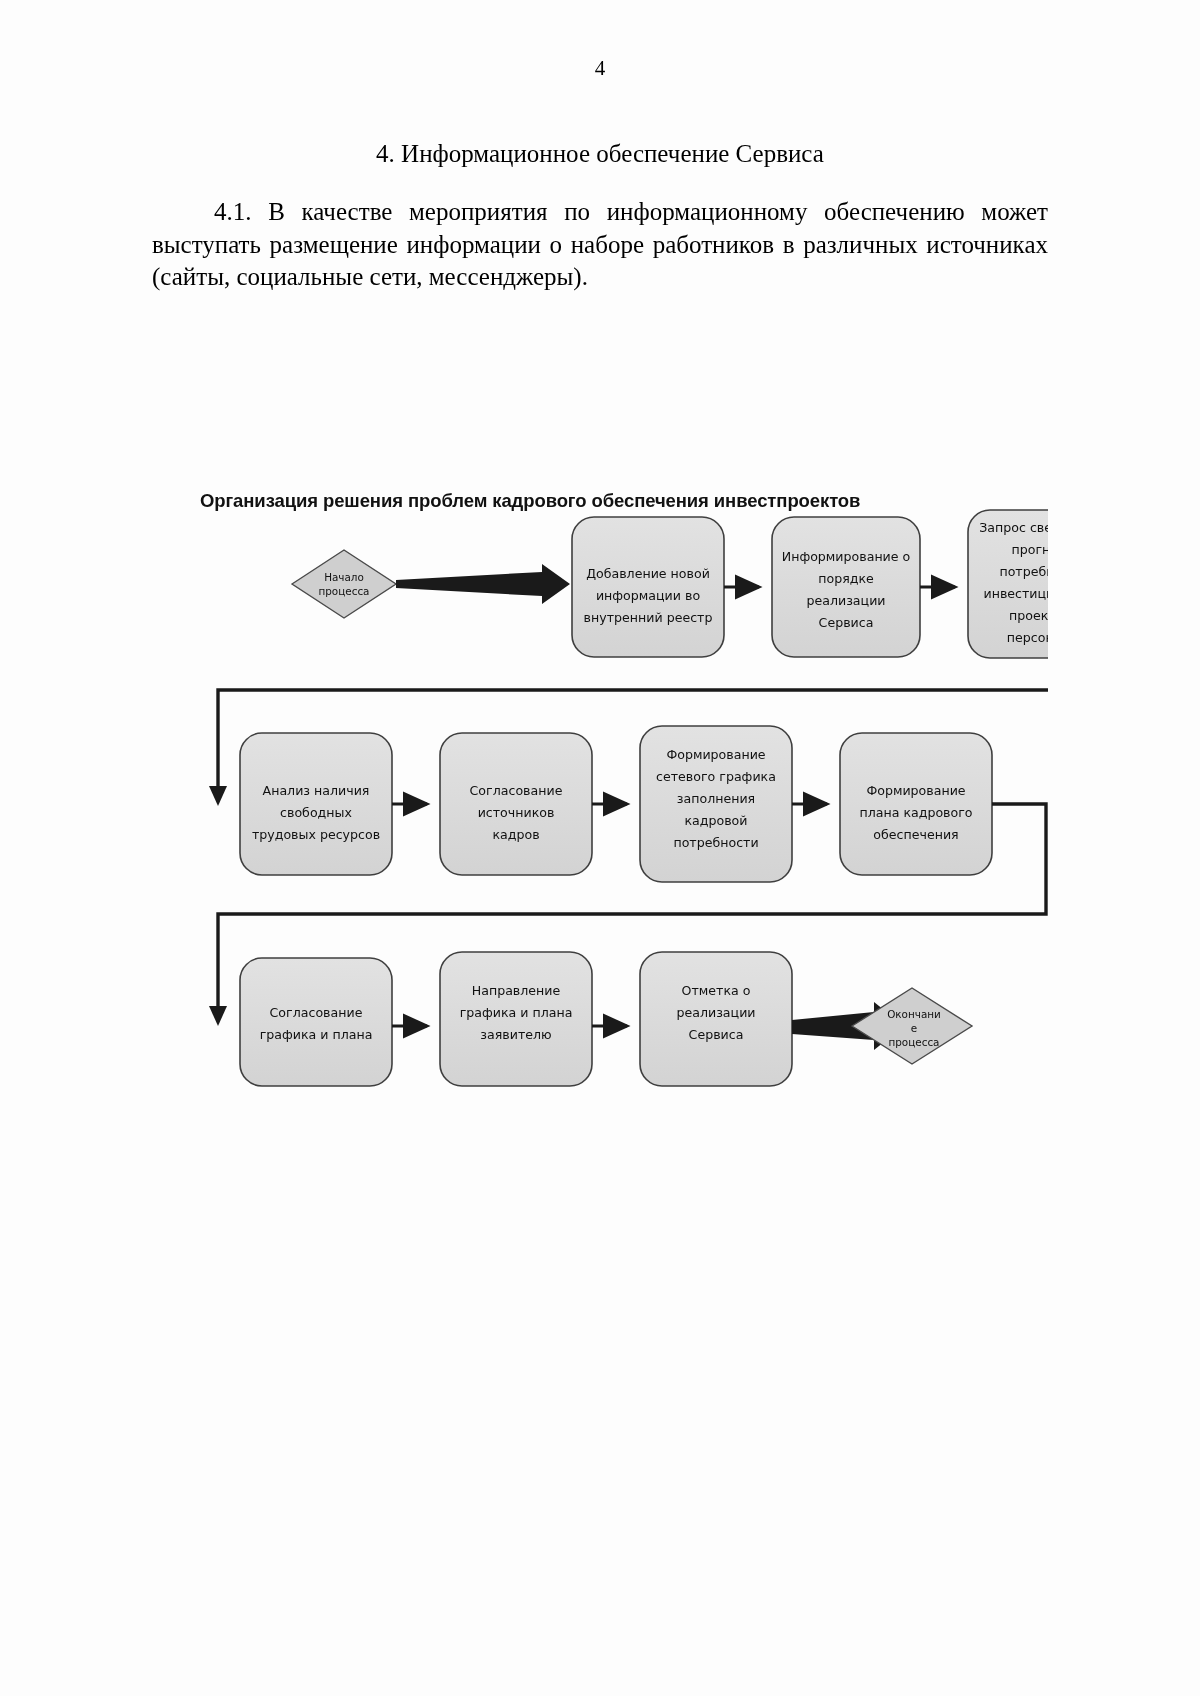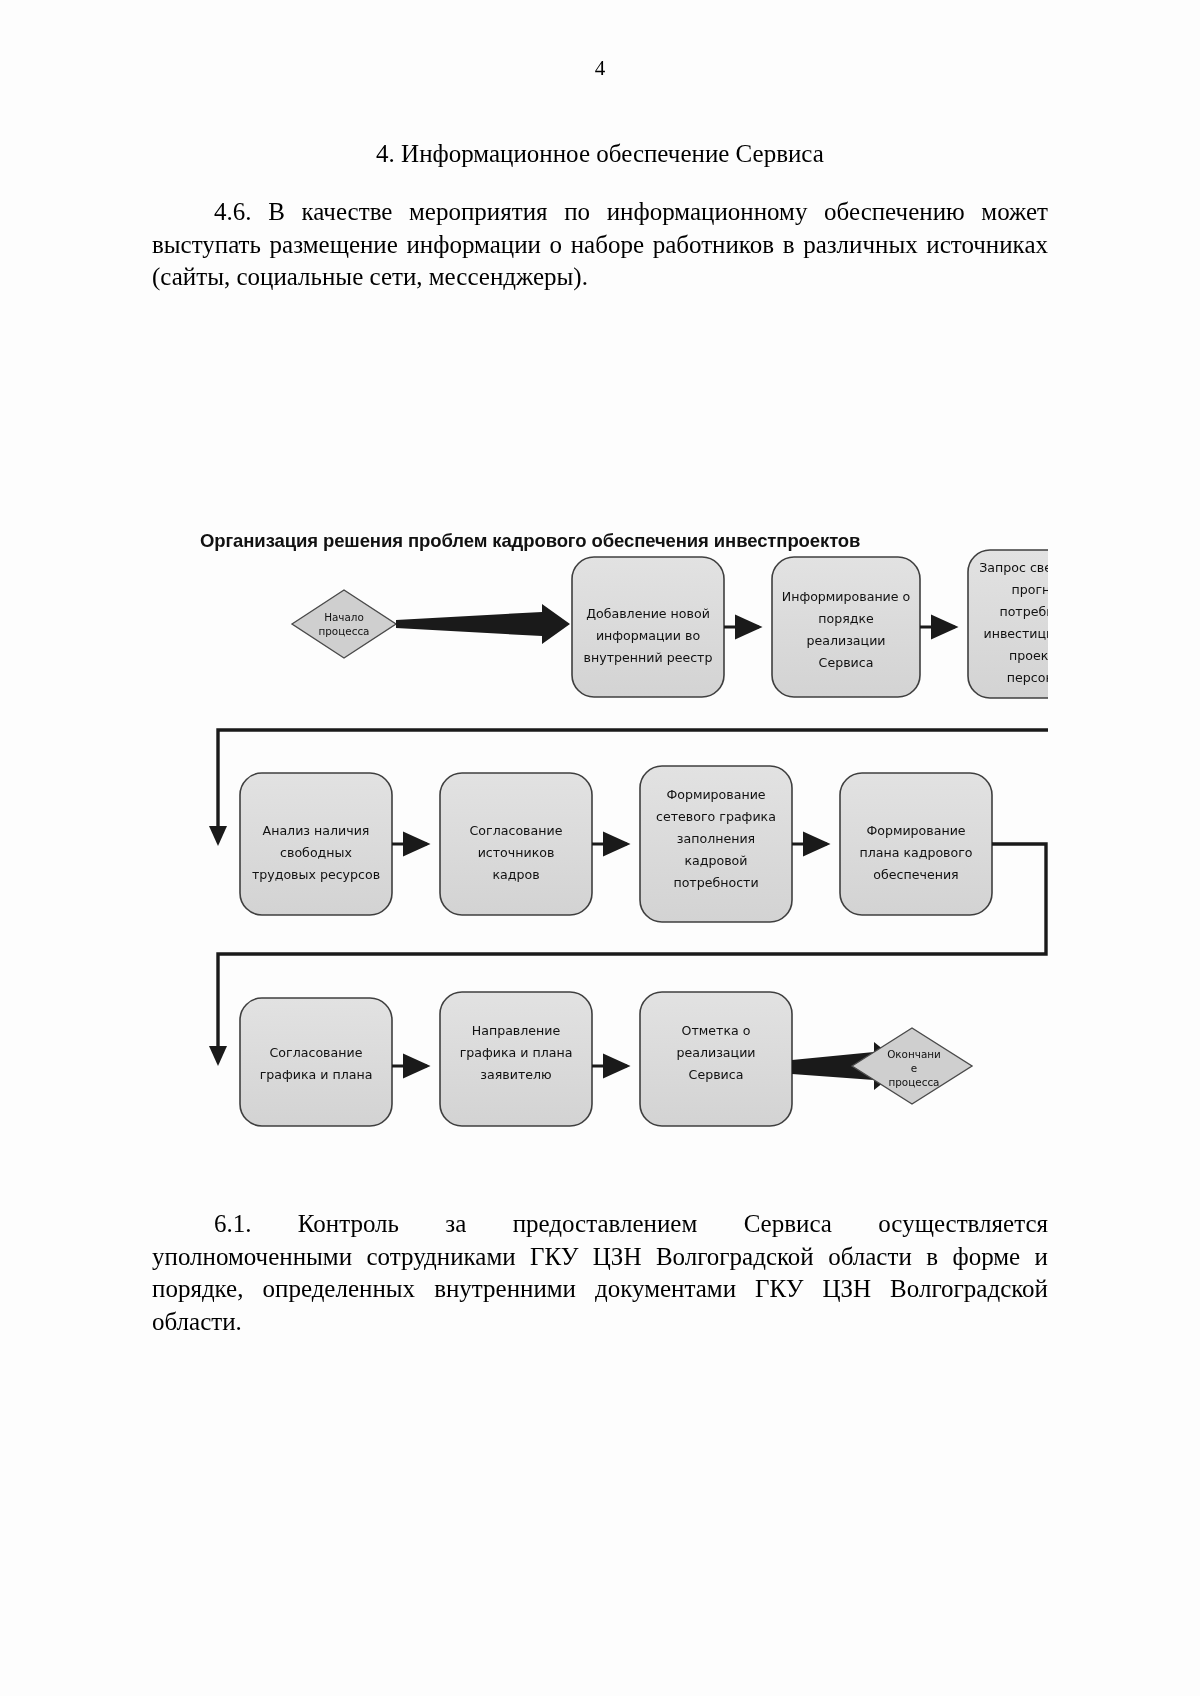--- a/index.html
+++ b/index.html
@@ -96,7 +96,7 @@
   </div>
 
   <div class="textcol" style="top:196px;">
-    <div class="para">4.6. В качестве мероприятия по информационному обеспечению может выступать размещение информации о наборе работников в различных источниках (сайты, социальные сети, мессенджеры).</div>
+    <div class="para">4.1. В качестве мероприятия по информационному обеспечению может выступать размещение информации о наборе работников в различных источниках (сайты, социальные сети, мессенджеры).</div>
   </div>
 
 

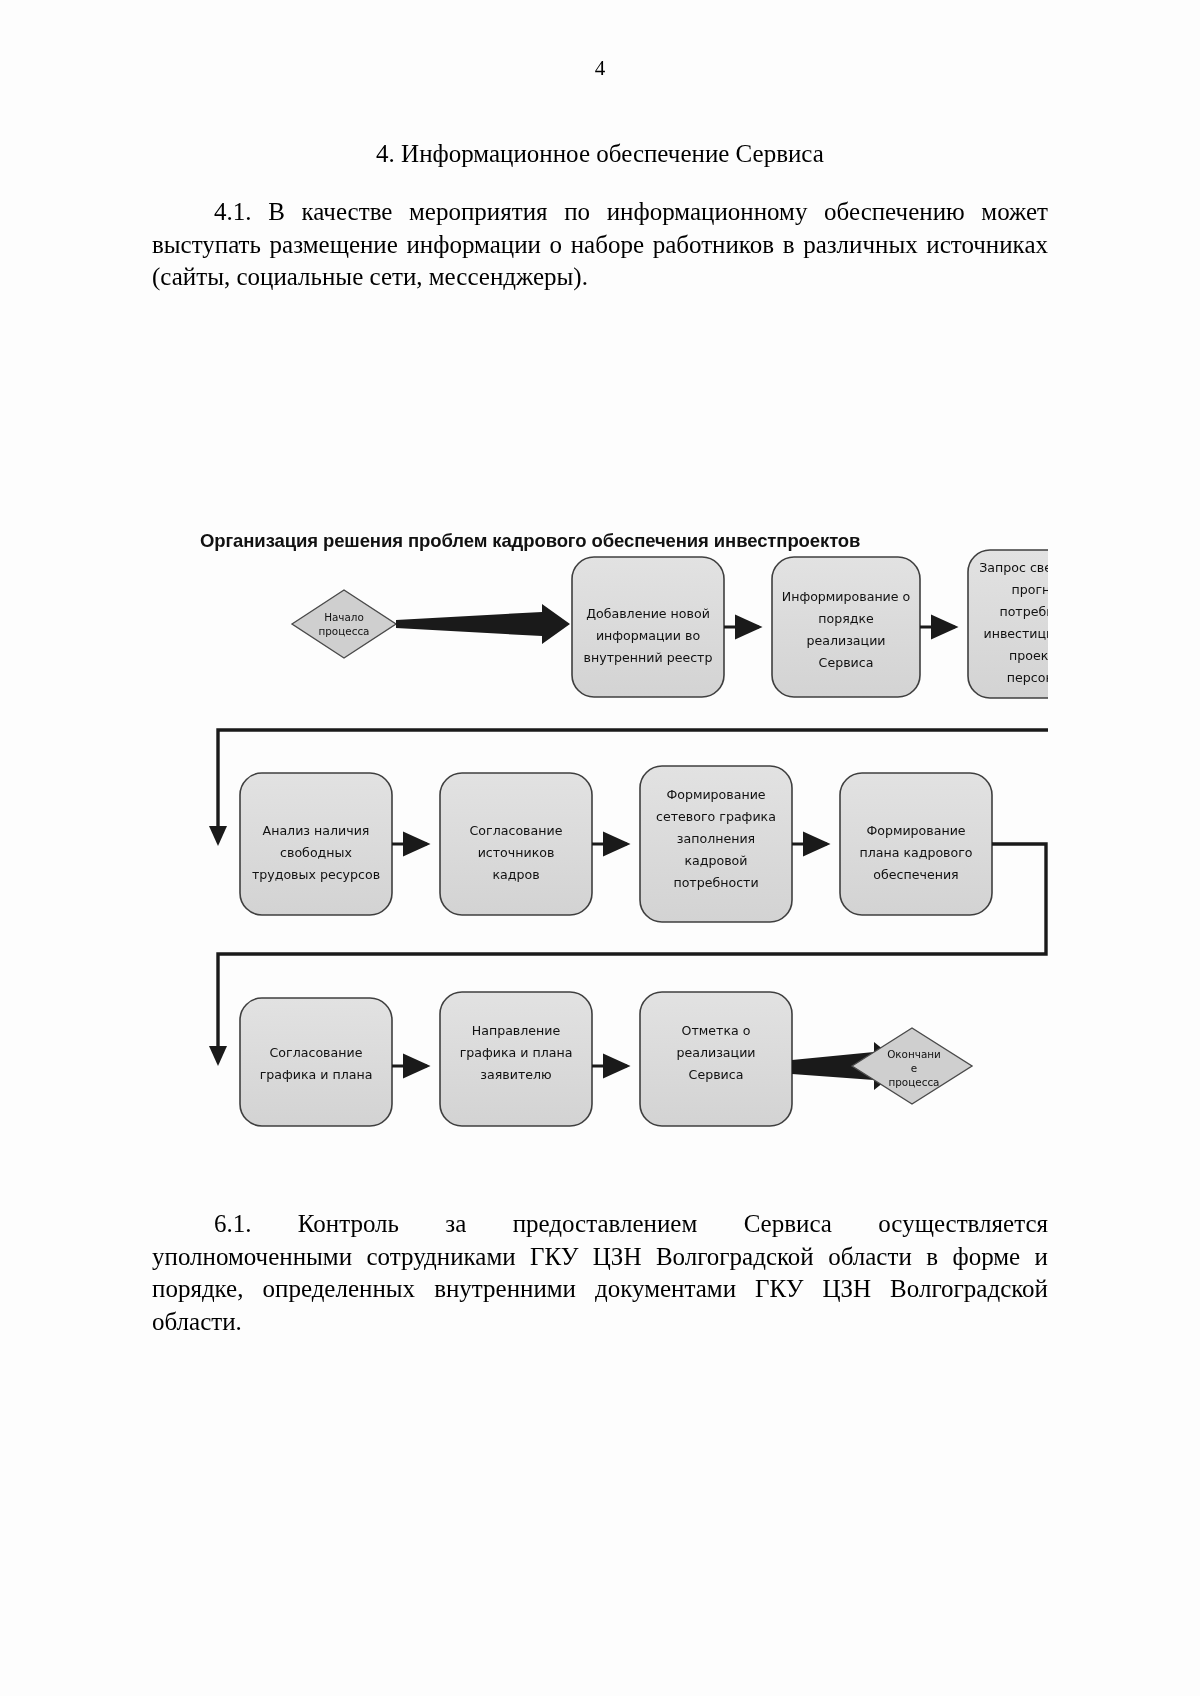--- a/index.html
+++ b/index.html
@@ -55,7 +55,6 @@
     top: 490px;
     width: 896px;
     height: 620px;
-    margin-top: 40px;
   }
   .chart-title {
     position: absolute;

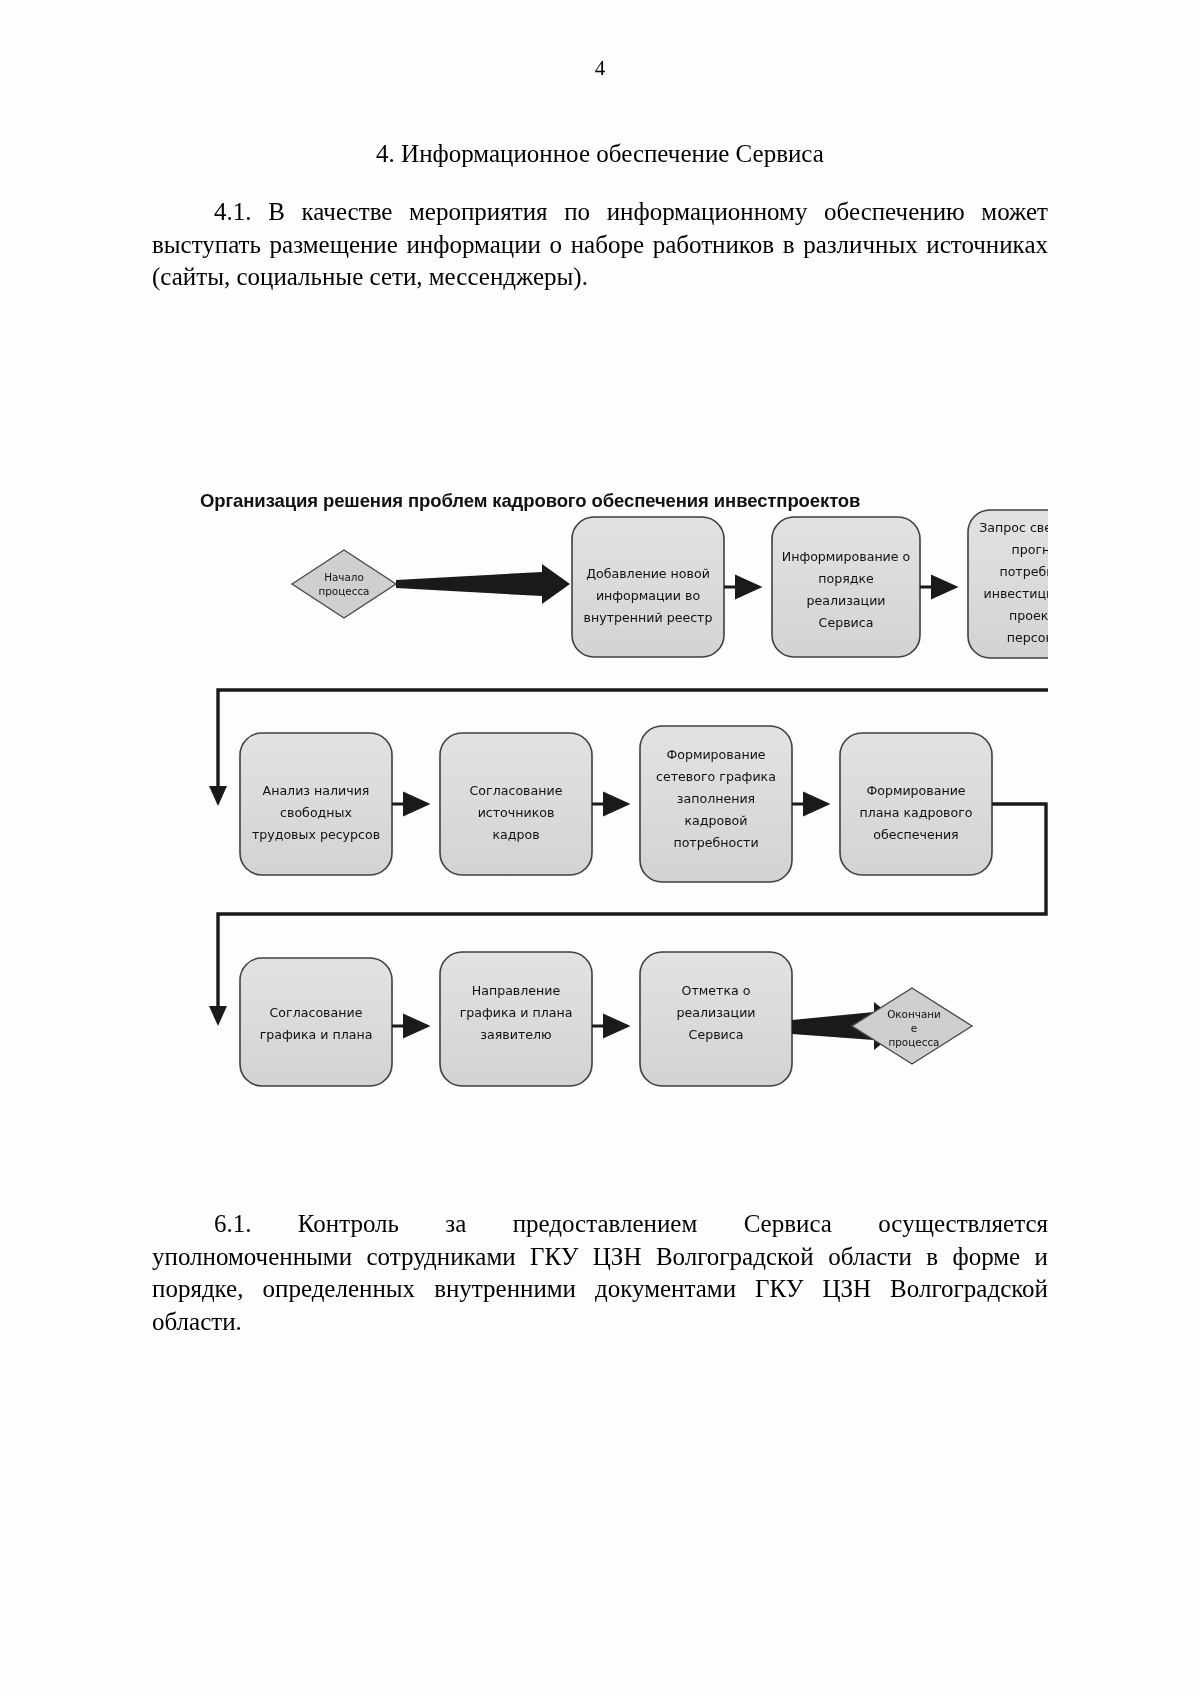--- a/index.html
+++ b/index.html
@@ -237,9 +237,6 @@
   </div>
 
 
-  <div class="textcol" style="top:1208px;">
-    <div class="para">6.1. Контроль за предоставлением Сервиса осуществляется уполномоченными сотрудниками ГКУ ЦЗН Волгоградской области в форме и порядке, определенных внутренними документами ГКУ ЦЗН Волгоградской области.</div>
-  </div>
 
 
 </div>

